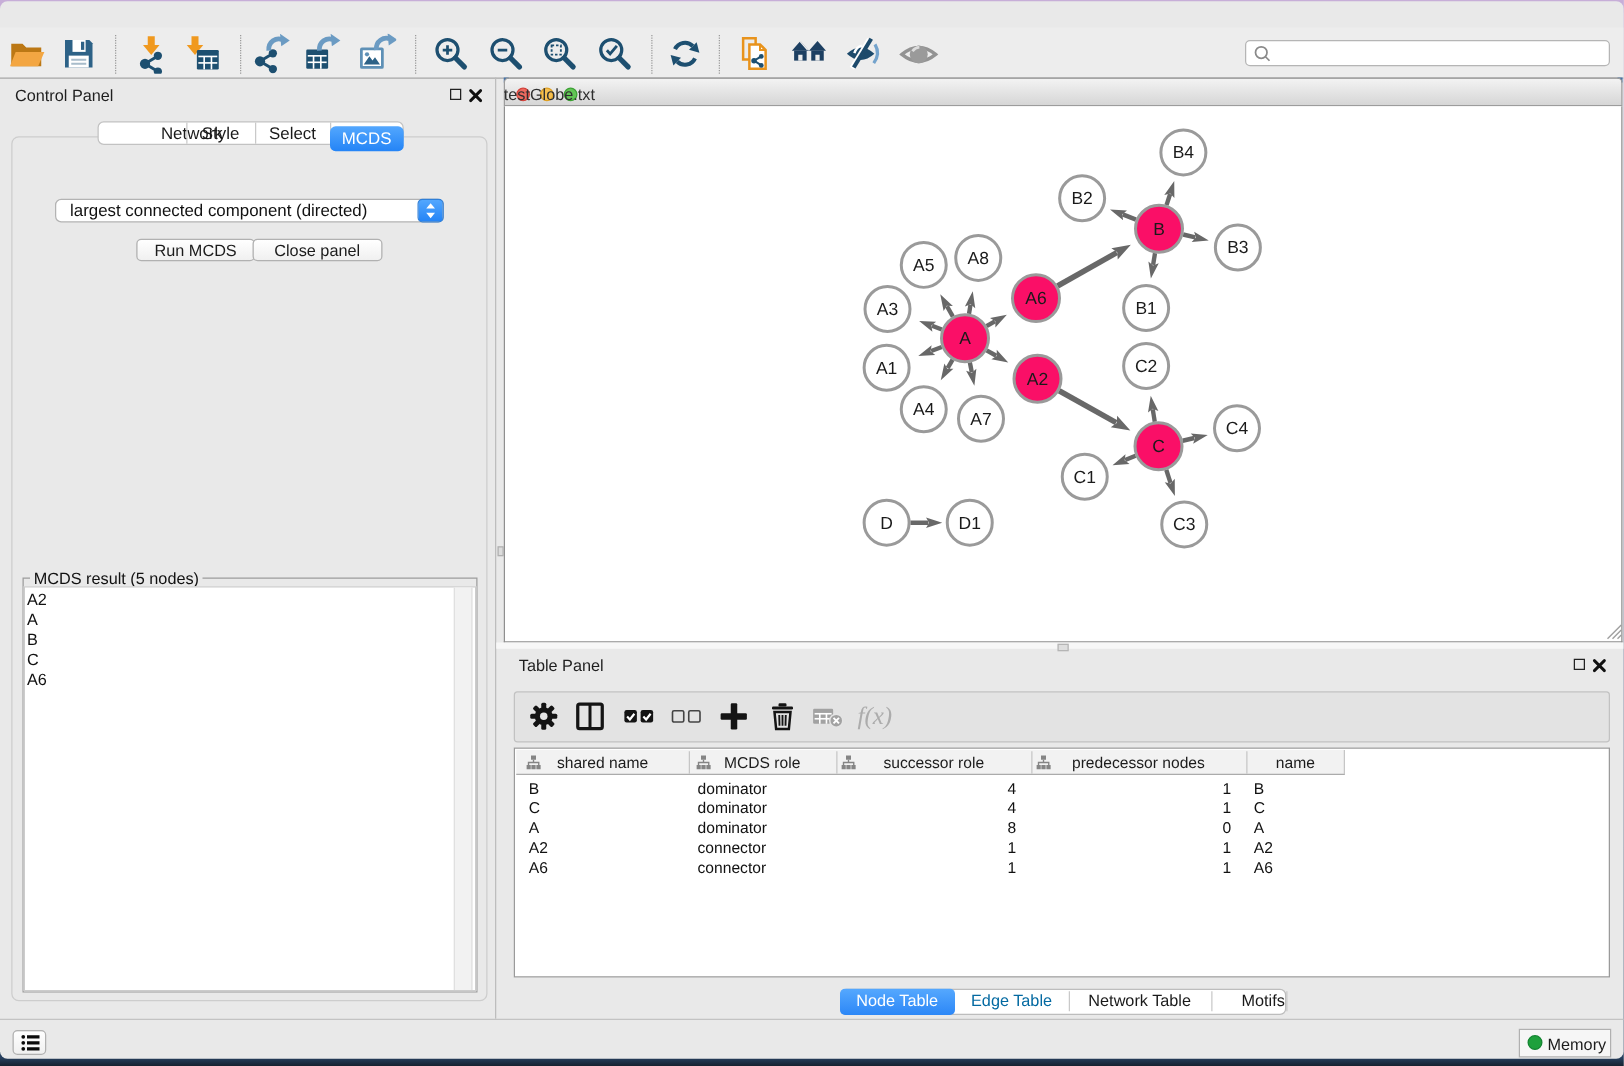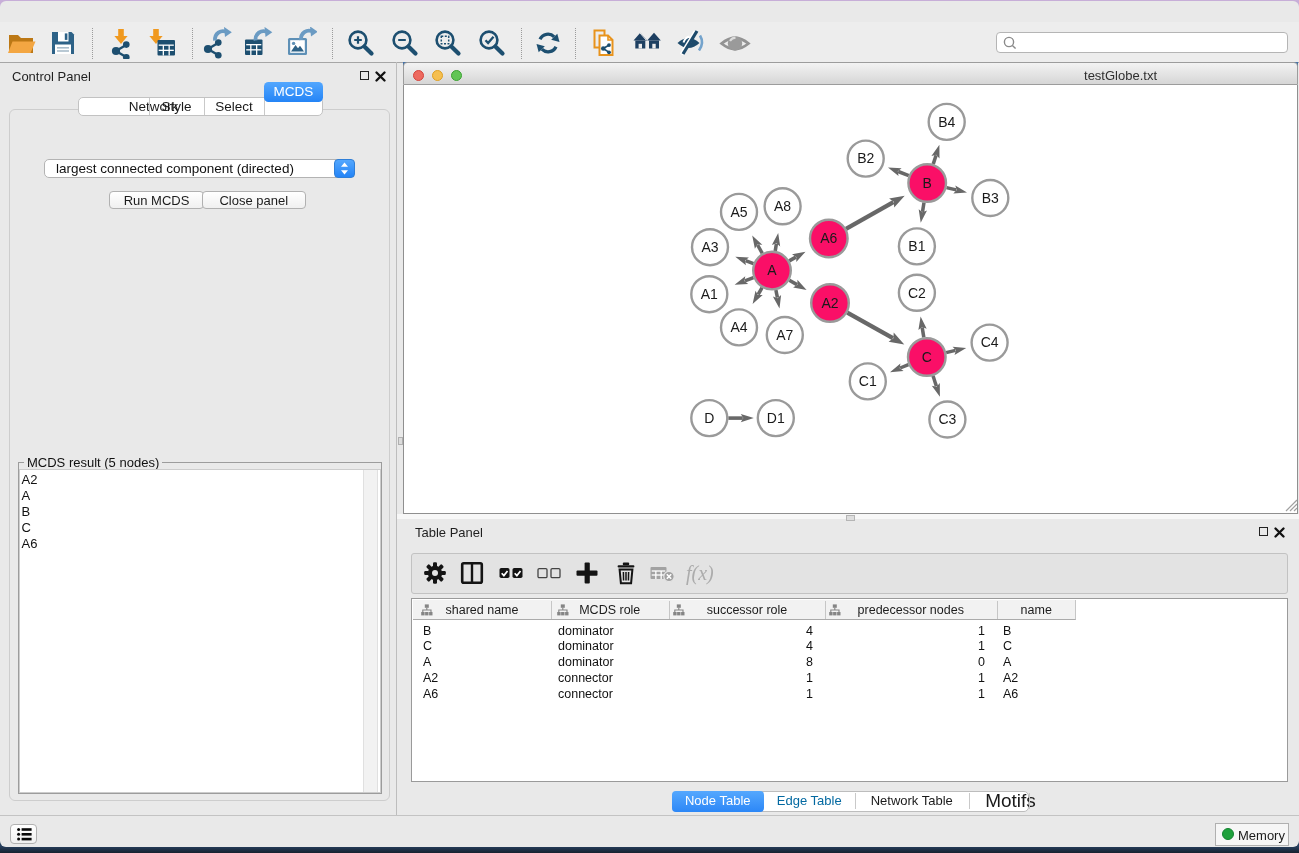--- a/index.html
+++ b/index.html
@@ -187,7 +187,7 @@
 <div class="light" style="left:412.5px;top:68.5px;width:11px;height:11px;top:68.5px;background:#ed6a5f;border:0.5px solid #d6433c;"></div>
 <div class="light" style="left:432px;top:68.5px;width:11px;height:11px;top:68.5px;background:#f5bf50;border:0.5px solid #dfa023;"></div>
 <div class="light" style="left:451.3px;top:68.5px;width:11px;height:11px;top:68.5px;background:#61c555;border:0.5px solid #3ca133;"></div>
-<div class="t" style="left:403px;top:67px;width:754px;text-align:right;font-size:13px;color:#2f2f2f;">testGlobe.txt</div>
+<div class="t" style="left:403px;top:67px;width:754px;text-align:left;font-size:13px;color:#2f2f2f;">testGlobe.txt</div>
 <div style="position:absolute;left:403px;top:84px;width:895px;height:429px;background:#fff;border:1px solid #8f8f8f;border-top:none;"></div>
 <svg style="position:absolute;left:1283px;top:496px;" width="15" height="15" viewBox="0 0 15 15">
       <g stroke="#a0a0a0" stroke-width="1.2">

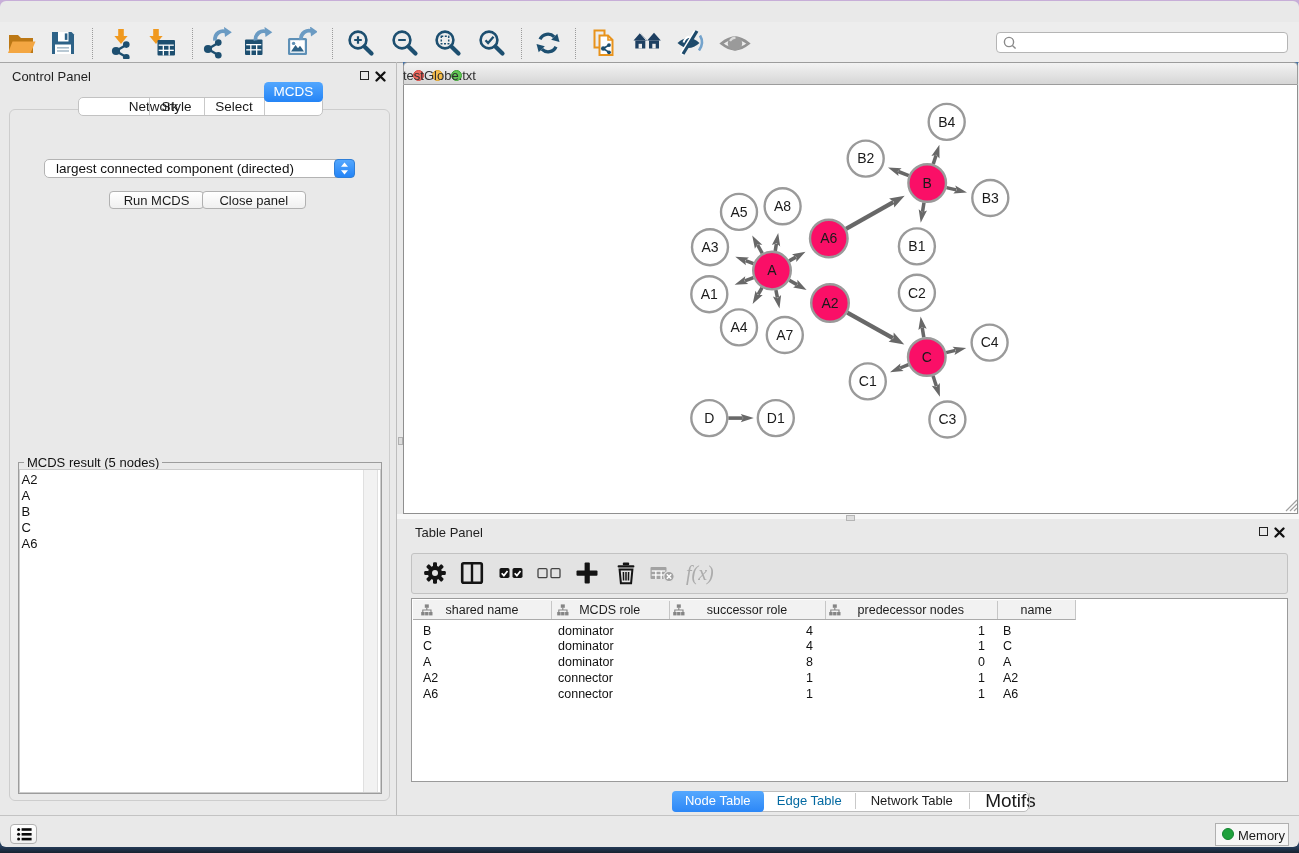--- a/index.html
+++ b/index.html
@@ -160,7 +160,7 @@
 <div style="position:absolute;left:204.0px;top:97px;width:0px;height:16.5px;border-left:1px solid #c9c9c9;"></div>
 <div class="t" style="left:204.0px;top:95.5px;width:60px;height:19.5px;font-size:13.5px;line-height:19px;text-align:center;color:#1a1a1a;">Select</div>
 <div style="position:absolute;left:264.0px;top:97px;width:0px;height:16.5px;border-left:1px solid #c9c9c9;"></div>
-<div class="t" style="left:264.0px;top:81px;width:58.6px;height:19.5px;font-size:13.5px;line-height:19px;text-align:center;background:linear-gradient(#53a7fe,#2484f6);color:#fff;border-radius:4.5px;">MCDS</div>
+<div class="t" style="left:264.0px;top:100px;width:58.6px;height:19.5px;font-size:13.5px;line-height:19px;text-align:center;background:linear-gradient(#53a7fe,#2484f6);color:#fff;border-radius:4.5px;">MCDS</div>
 <div style="position:absolute;left:43.5px;top:157.5px;width:311.5px;height:19.5px;background:#fff;border:1px solid #b3b3b3;border-radius:5px;"></div>
 <div class="t" style="left:56px;top:160px;font-size:13.5px;color:#111;">largest connected component (directed)</div>
 <div style="position:absolute;left:334px;top:157.5px;width:21px;height:19.5px;background:linear-gradient(#53a7fe,#2484f6);border-radius:4px;border:1px solid #2f7fd8;"></div>

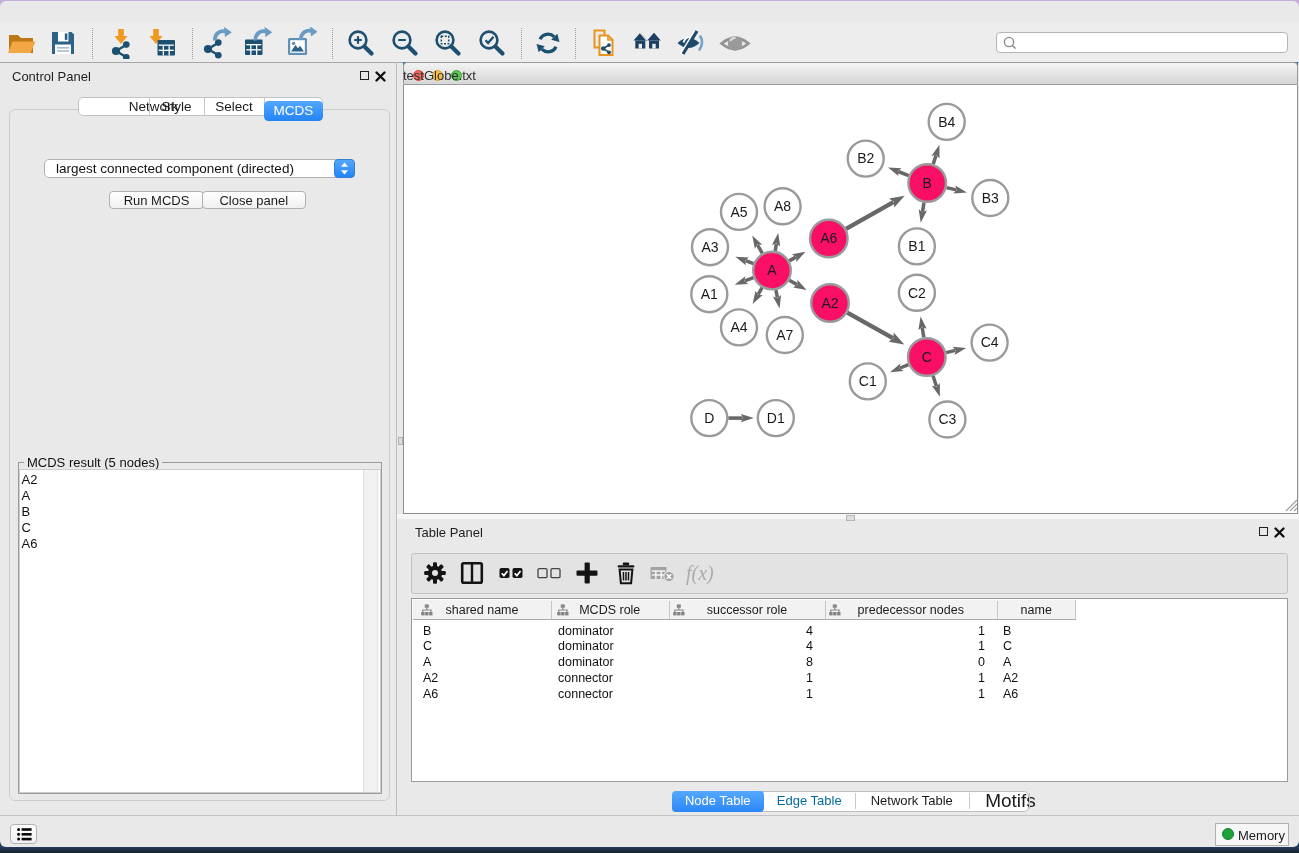--- a/index.html
+++ b/index.html
@@ -407,7 +407,7 @@
 <div style="position:absolute;left:854.5px;top:792px;width:0px;height:16px;border-left:1px solid #c9c9c9;"></div>
 <div class="t" style="left:854.5px;top:789.5px;width:114.5px;height:21px;font-size:13px;line-height:20px;text-align:center;color:#1a1a1a;">Network Table</div>
 <div style="position:absolute;left:969.0px;top:792px;width:0px;height:16px;border-left:1px solid #c9c9c9;"></div>
-<div class="t" style="left:969.0px;top:789.5px;width:83px;height:21px;font-size:19px;line-height:20px;text-align:center;color:#1a1a1a;">Motifs</div>
+<div class="t" style="left:969.0px;top:789.5px;width:83px;height:21px;font-size:13px;line-height:20px;text-align:center;color:#1a1a1a;">Motifs</div>
 <div style="position:absolute;left:1029.0px;top:792px;width:0px;height:16px;border-left:1px solid #c9c9c9;"></div>
 <div style="position:absolute;left:0px;top:814px;width:1299px;height:0px;border-top:1px solid #c3c3c3;"></div>
 <div class="btn" style="left:9.5px;top:823px;width:27.5px;height:19.5px;"></div>

